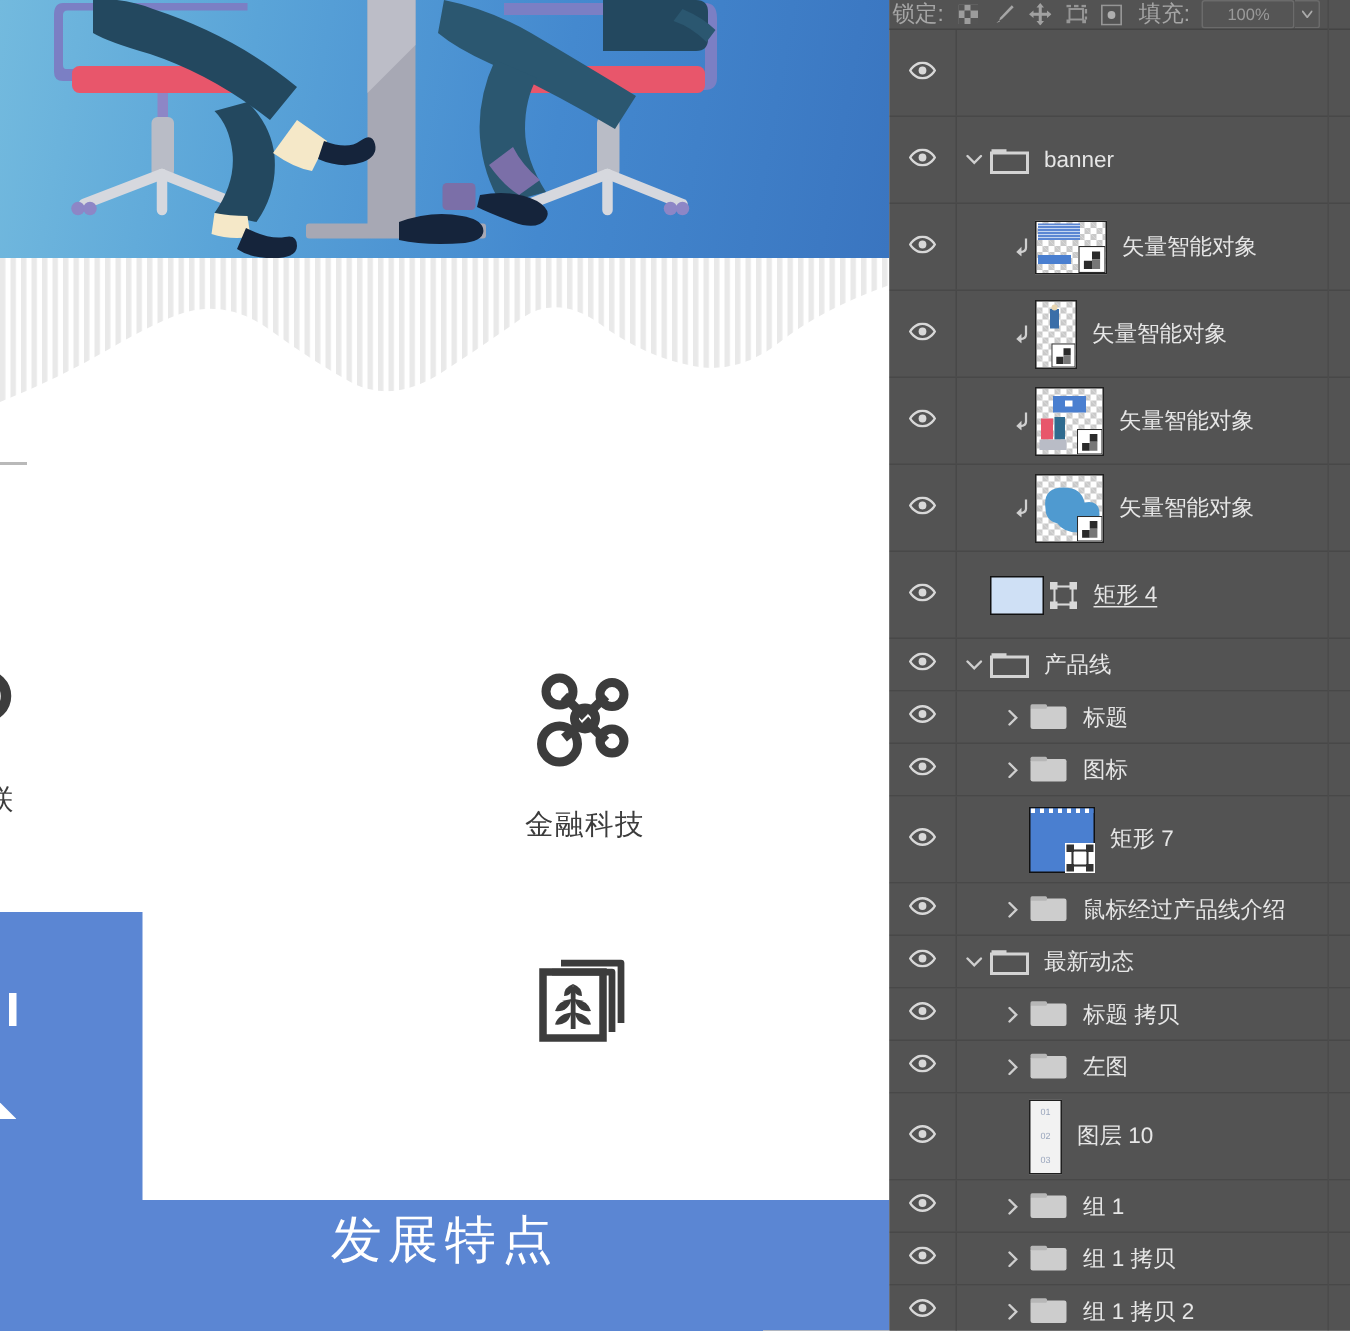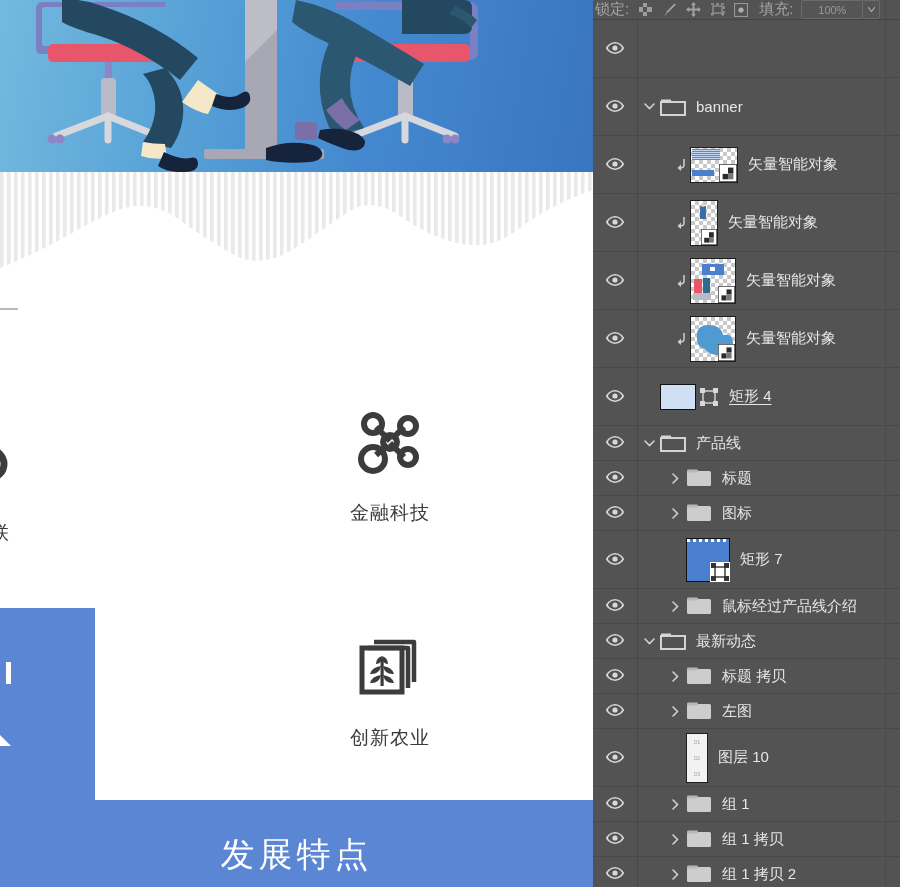--- a/index.html
+++ b/index.html
@@ -34,7 +34,7 @@
     margin-top:14px;font-size:19px;color:#3c3c3c;letter-spacing:1px;
     font-family:"Liberation Sans","DejaVu Sans",sans-serif;
   }
-  .cell-fintech{left:290px;top:400px;text-align:center;}
+  .cell-fintech{left:290px;top:437px;text-align:center;}
   .cell-agri{left:290px;top:625px;}
 
   .edge-icon{position:absolute;left:-20px;top:440px;width:48px;height:48px;}

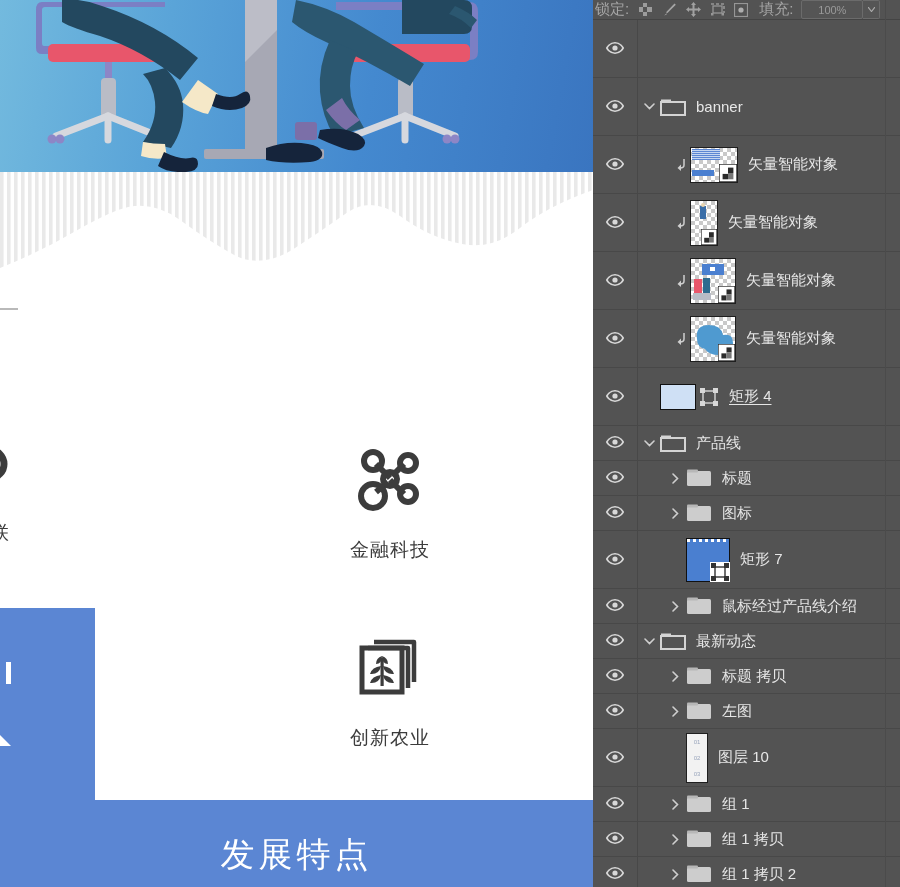--- a/index.html
+++ b/index.html
@@ -221,7 +221,6 @@
           </g>
         </svg>
       </div>
-      <div class="prod-label">创新农业</div>
     </div>
 
     <div class="blue-block-left"></div>

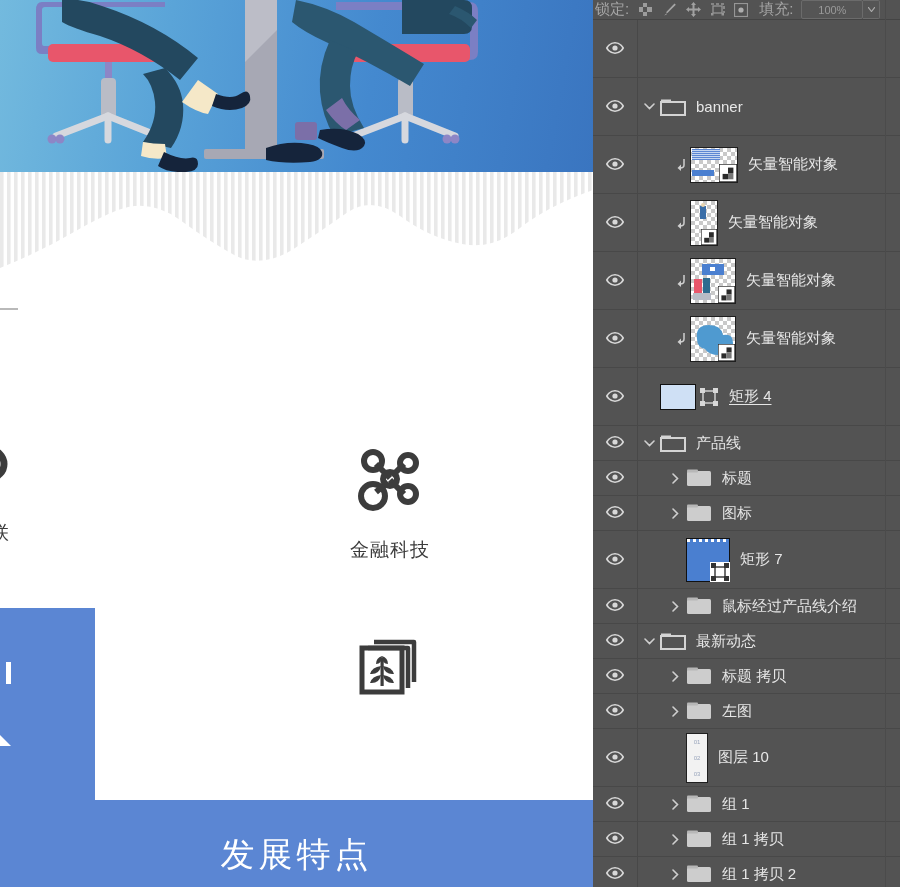--- a/index.html
+++ b/index.html
@@ -44,7 +44,7 @@
   .blue-block-left{position:absolute;left:0;top:608px;width:95px;height:192px;background:#5b86d3;}
   .blue-band{position:absolute;left:0;top:800px;width:593px;height:87px;background:#5b86d3;}
   .dev-title{
-    position:absolute;left:0;top:832px;width:593px;text-align:center;
+    position:absolute;left:0;top:804px;width:593px;text-align:center;
     font-size:34px;color:#ffffff;letter-spacing:4px;
   }
   .mini-white-1{position:absolute;left:6px;top:662px;width:5px;height:22px;background:#ffffff;}

